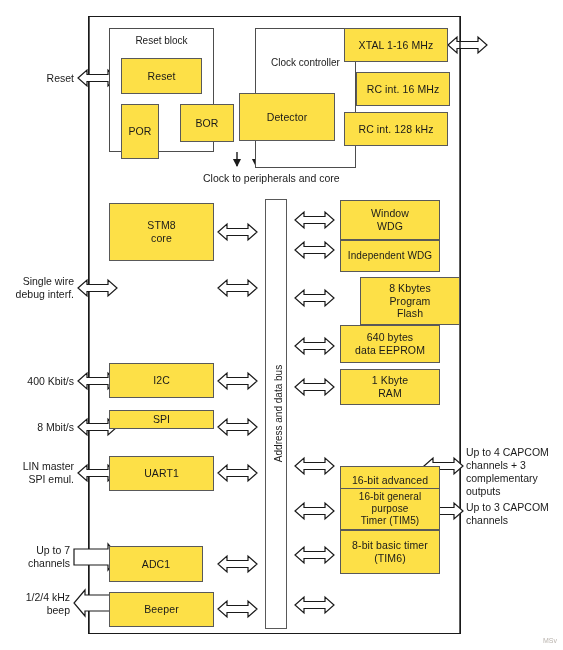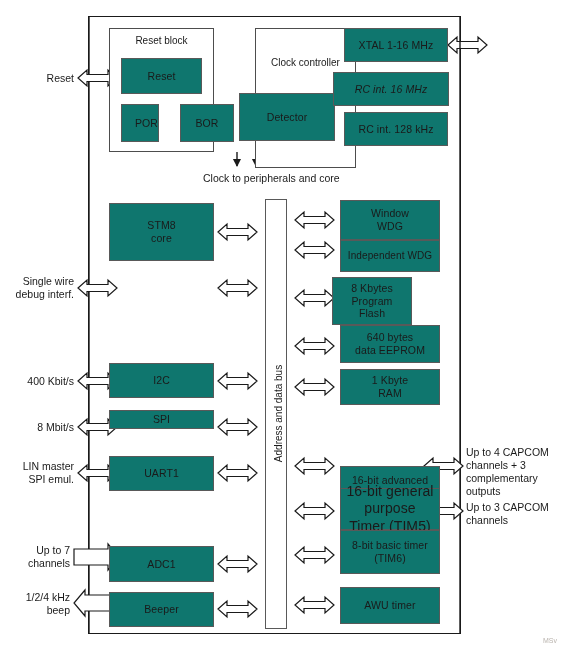--- a/index.html
+++ b/index.html
@@ -24,7 +24,7 @@
   
   .box {
     border: 1.3px solid #595959;
-    background: #0f766e;
+    background: #fde047;
     display: flex;
     align-items: center;
     justify-content: center;

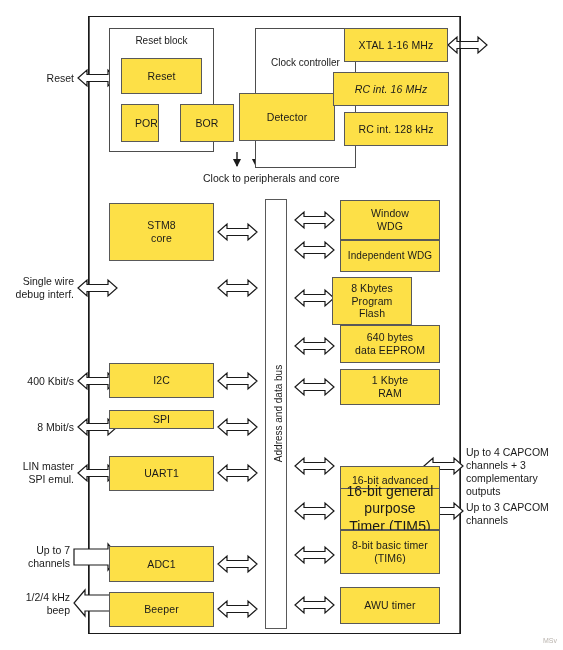--- a/index.html
+++ b/index.html
@@ -207,7 +207,7 @@
   <div class="box abs" style="left:344px; top:28px; width:104px; height:34px;">
     <span>XTAL 1-16 MHz</span>
   </div>
-  <div class="box abs" style="left:333px; top:72px; width:116px; height:34px;font-style:italic;">
+  <div class="box abs" style="left:356px; top:72px; width:94px; height:34px;">
     <span>RC int. 16 MHz</span>
   </div>
   <div class="box abs" style="left:344px; top:112px; width:104px; height:34px;">

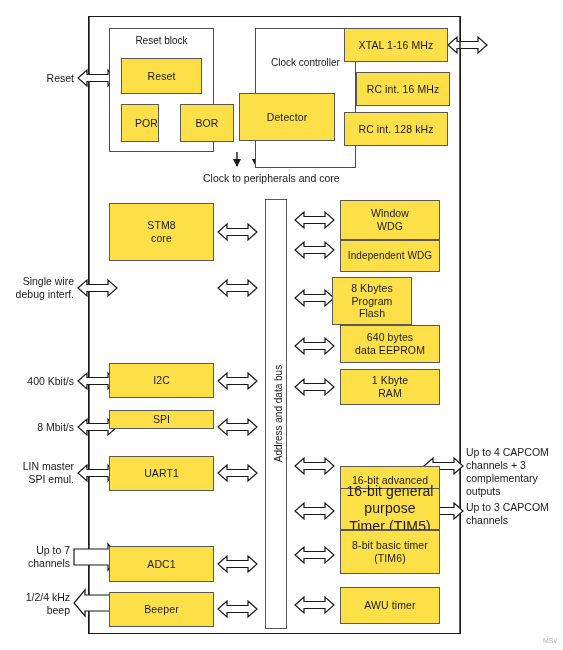--- a/index.html
+++ b/index.html
@@ -190,7 +190,7 @@
   <div class="box abs" style="left:121px; top:58px; width:81px; height:36px;">
     <span>Reset</span>
   </div>
-  <div class="box abs" style="left:121px; top:104px; width:38px; height:38px;justify-content:flex-end;">
+  <div class="box abs" style="left:121px; top:104px; width:38px; height:55px;">
     <span>POR</span>
   </div>
   <div class="box abs" style="left:180px; top:104px; width:54px; height:38px;">

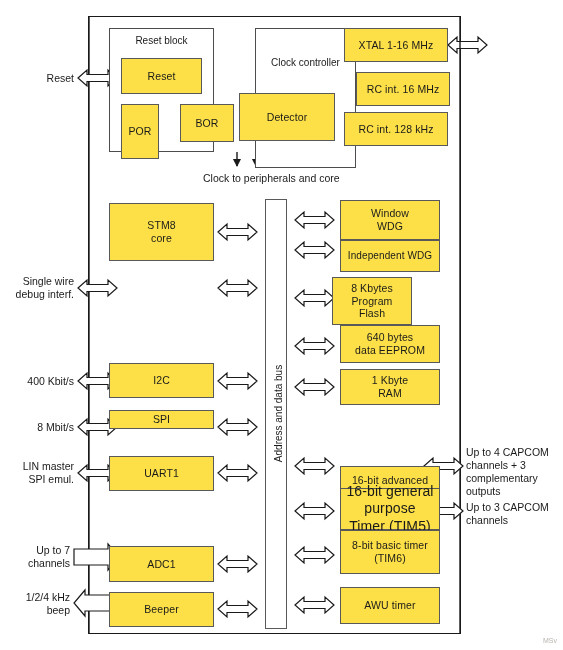--- a/index.html
+++ b/index.html
@@ -260,7 +260,7 @@
     <span>Window
 WDG</span>
   </div>
-  <div class="box abs" style="left:332px; top:277px; width:80px; height:48px; white-space:pre-line;">
+  <div class="box abs" style="left:360px; top:277px; width:100px; height:48px; white-space:pre-line;">
     <span>8 Kbytes
 Program
 Flash</span>

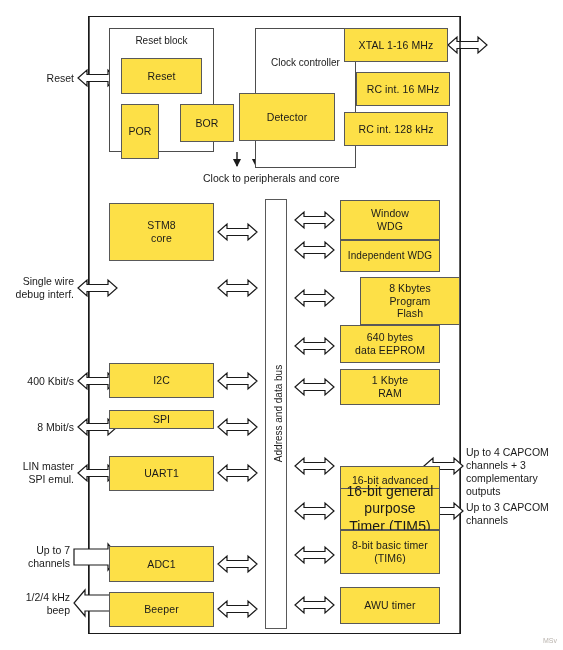--- a/index.html
+++ b/index.html
@@ -279,7 +279,7 @@
 control timer (TM1)</span>
   </div>
   <div class="box abs" style="left:340px; top:488px; width:100px; height:42px; white-space:pre-line;">
-    <span style="font-size:14px;">16-bit general purpose
+    <span style="font-size:10px;">16-bit general purpose
 Timer (TIM5)</span>
   </div>
   <div class="box abs" style="left:340px; top:530px; width:100px; height:44px; white-space:pre-line;">

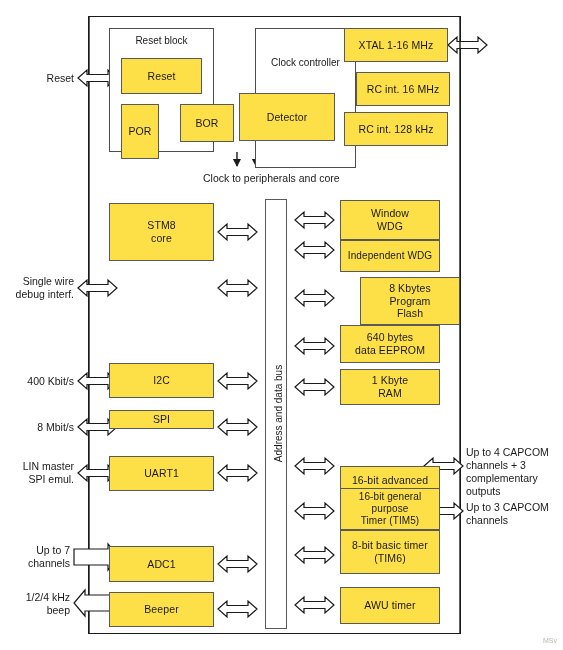--- a/index.html
+++ b/index.html
@@ -230,7 +230,7 @@
   <div class="box abs" style="left:109px; top:456px; width:105px; height:35px;">
     <span>UART1</span>
   </div>
-  <div class="box abs" style="left:109px; top:546px; width:105px; height:36px;">
+  <div class="box abs" style="left:109px; top:546px; width:94px; height:36px;">
     <span>ADC1</span>
   </div>
   <div class="box abs" style="left:109px; top:592px; width:105px; height:35px;">

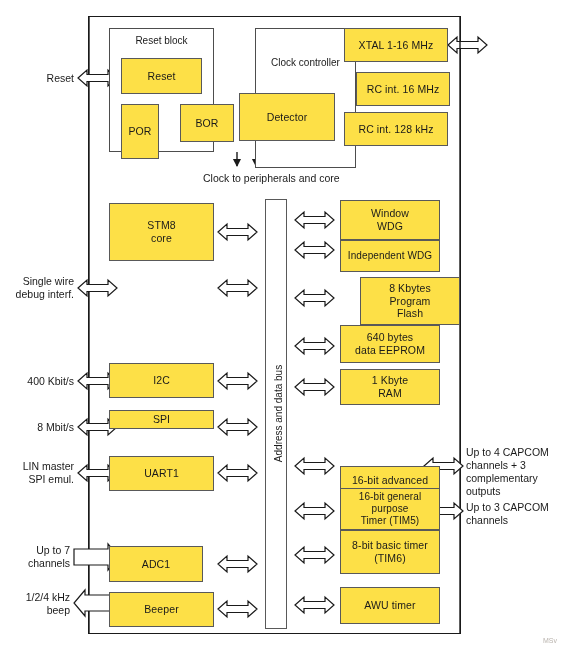--- a/index.html
+++ b/index.html
@@ -286,9 +286,6 @@
     <span>8-bit basic timer
 (TIM6)</span>
   </div>
-  <div class="box abs" style="left:340px; top:587px; width:100px; height:37px;">
-    <span>AWU timer</span>
-  </div>
 
   <div class="side-label left-al" style="left:466px; top:446px; width:96px;">Up to 4 CAPCOM
 channels + 3

